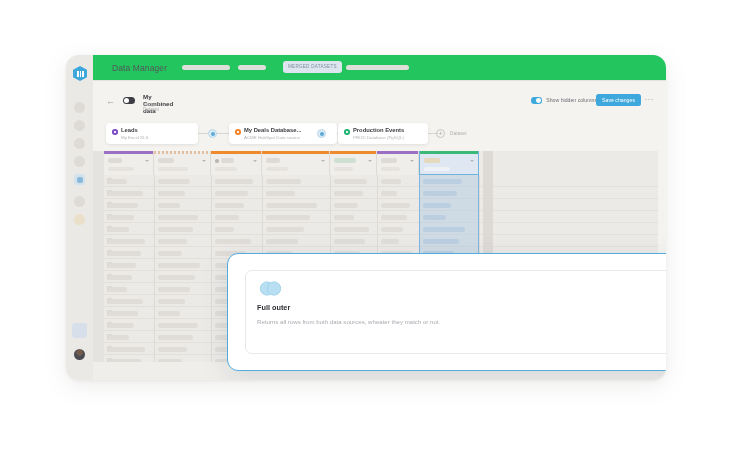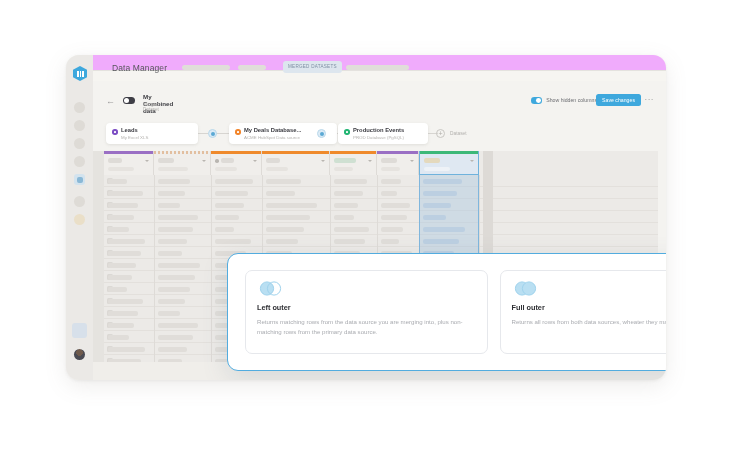--- a/index.html
+++ b/index.html
@@ -100,8 +100,8 @@
   .topbar {
     position: absolute;
     left: 27px; top: 0;
-    right: 0; height: 16px;
-    background: #f0abfc;
+    right: 0; height: 26px;
+    background: #22c55e;
     border-bottom: 1px solid #e4e2de;
   }
   .app-title {

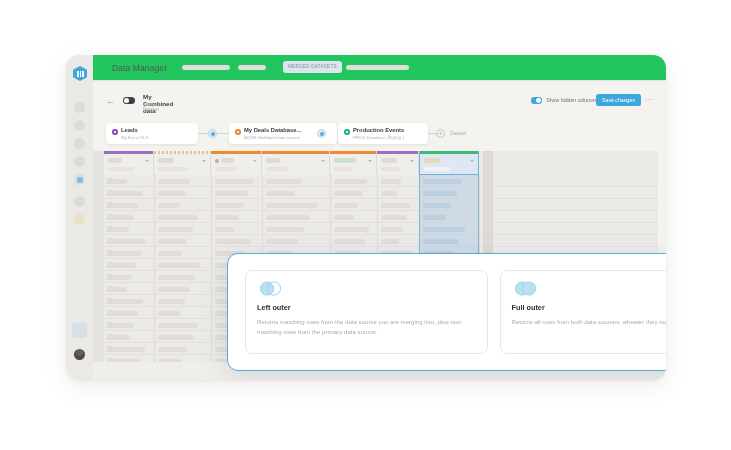--- a/index.html
+++ b/index.html
@@ -759,16 +759,6 @@
               <div class="venn">
                 <svg width="27" height="15" viewBox="0 0 25 15">
                   <circle cx="9" cy="7.5" r="6.6" fill="#b9dff2" stroke="#9fd2ec" stroke-width="1"></circle>
-            <circle cx="16" cy="7.5" r="6.6" fill="none" stroke="#9fd2ec" stroke-width="1"></circle>
-                </svg>
-              </div>
-              <div class="card-title">Left outer</div>
-              <div class="card-desc">Returns matching rows from the data source you are merging into, plus non-matching rows from the primary data source.</div>
-            </div>
-            <div class="card">
-              <div class="venn">
-                <svg width="27" height="15" viewBox="0 0 25 15">
-                  <circle cx="9" cy="7.5" r="6.6" fill="#b9dff2" stroke="#9fd2ec" stroke-width="1"></circle>
             <circle cx="16" cy="7.5" r="6.6" fill="#b9dff2" stroke="#9fd2ec" stroke-width="1"></circle>
                 </svg>
               </div>

